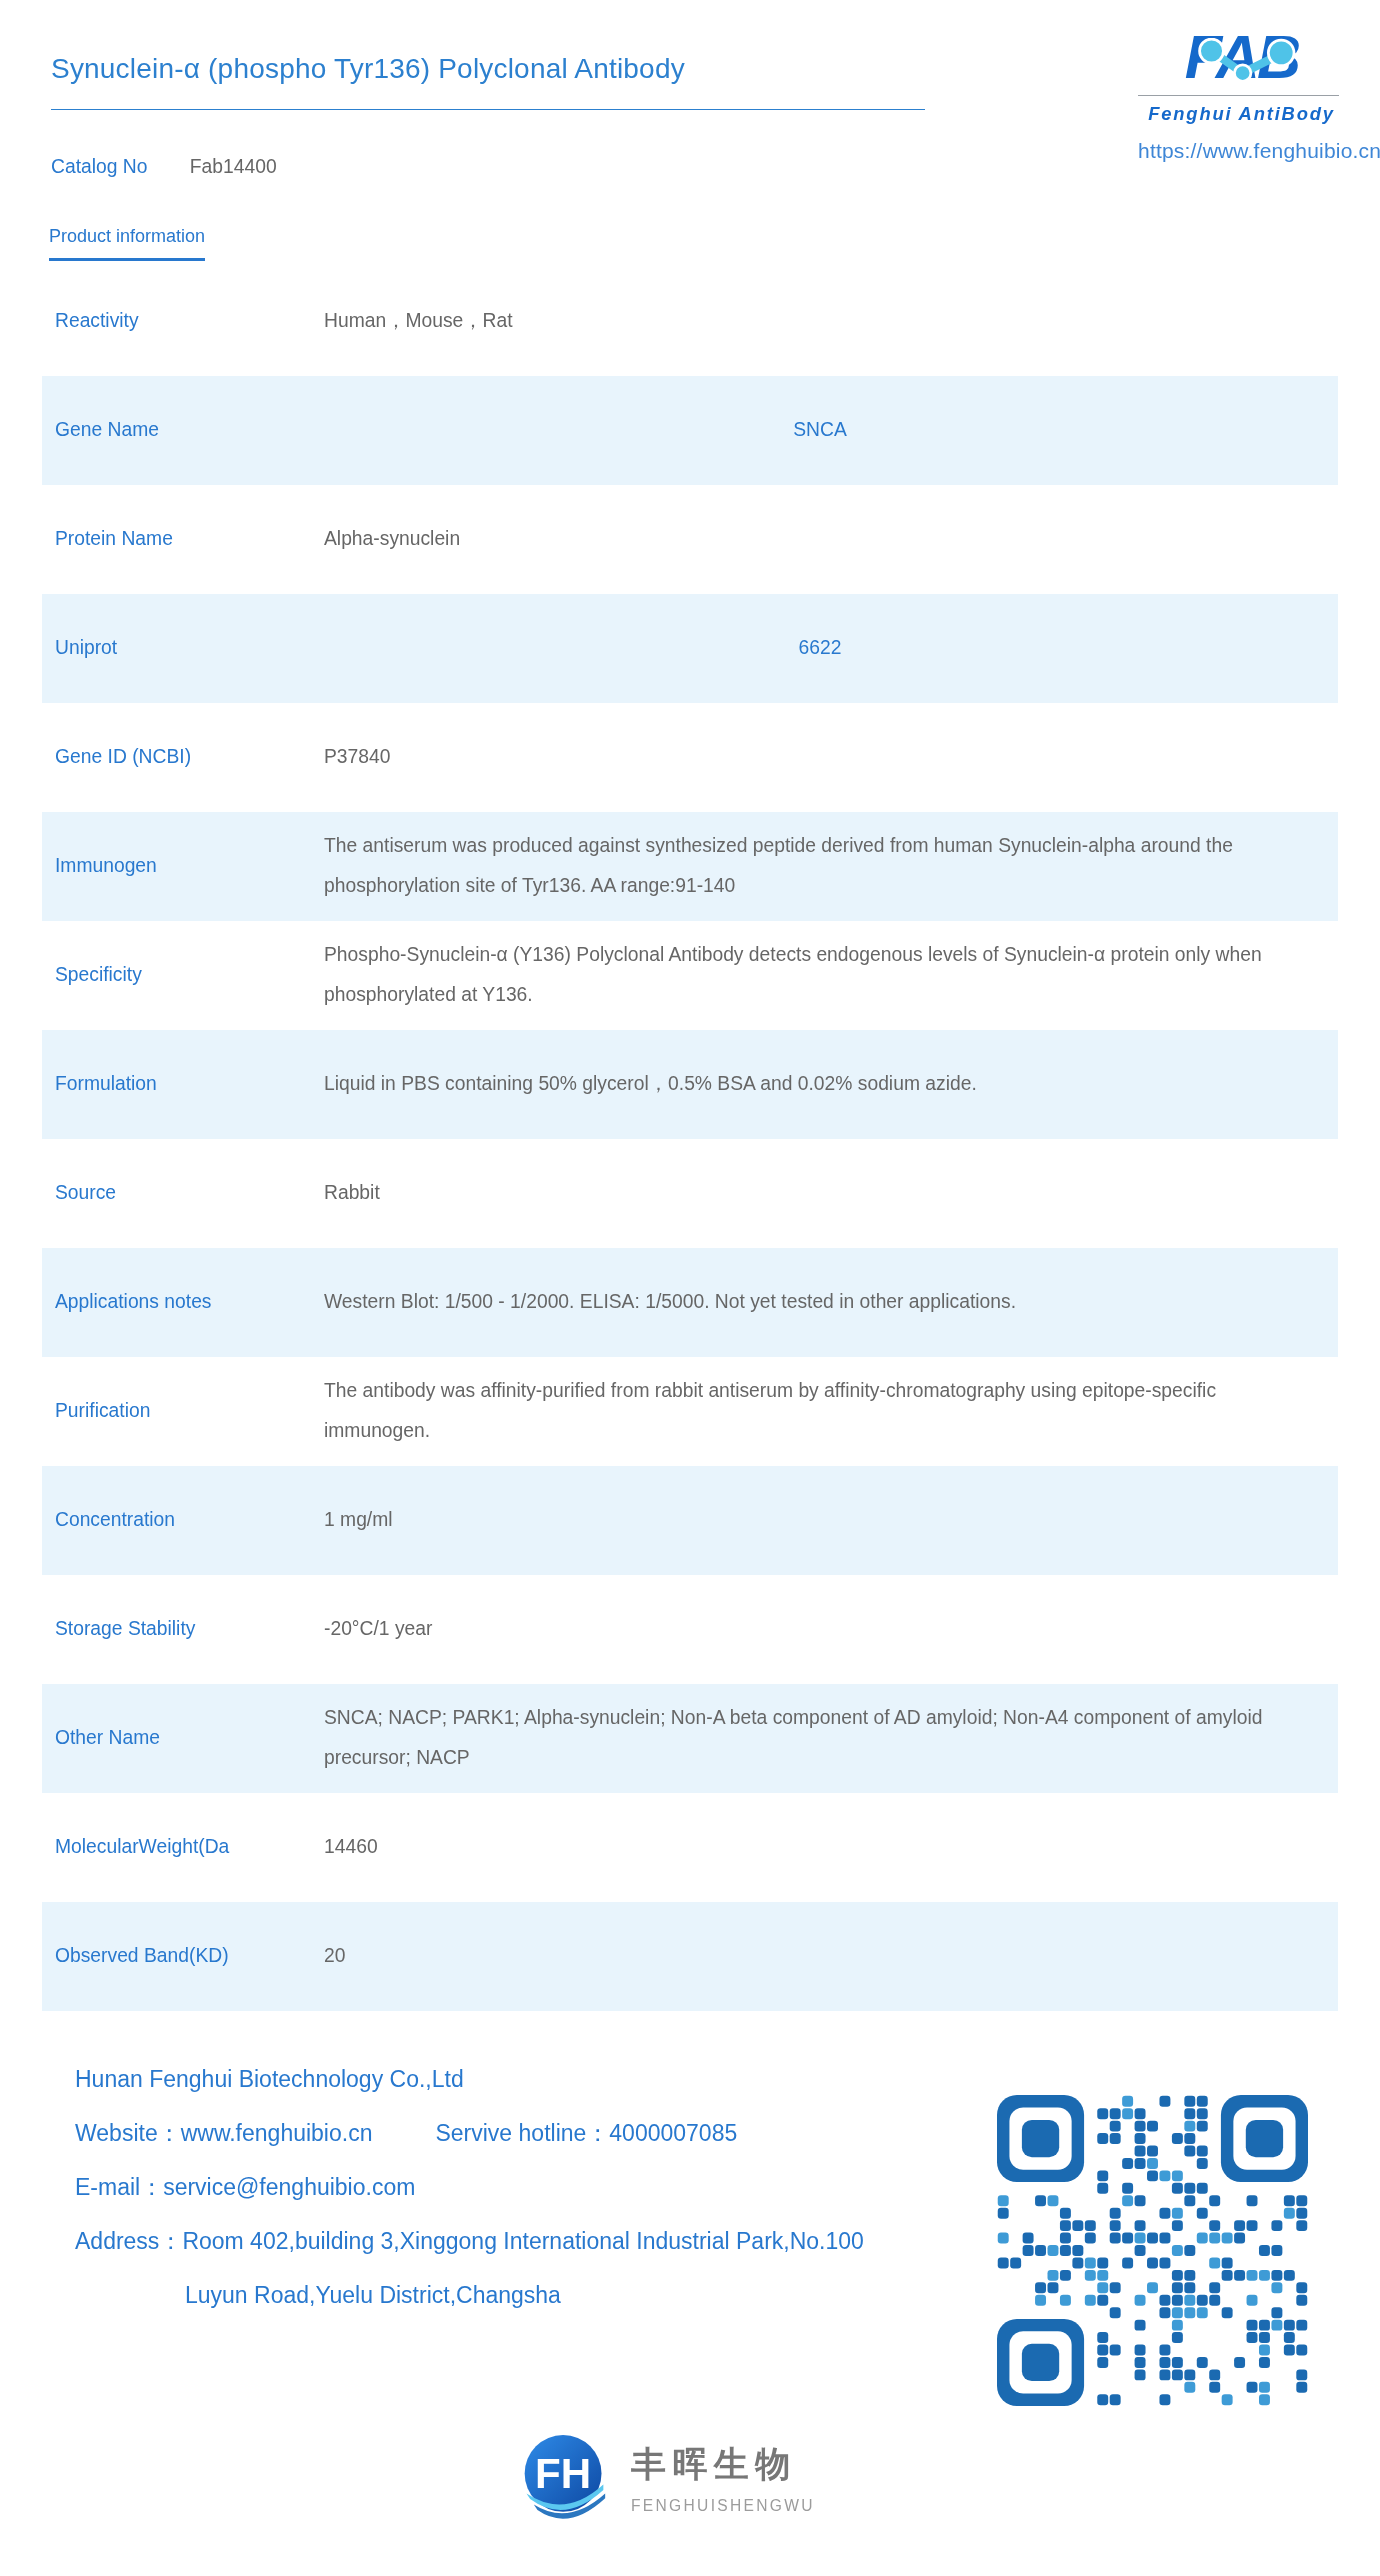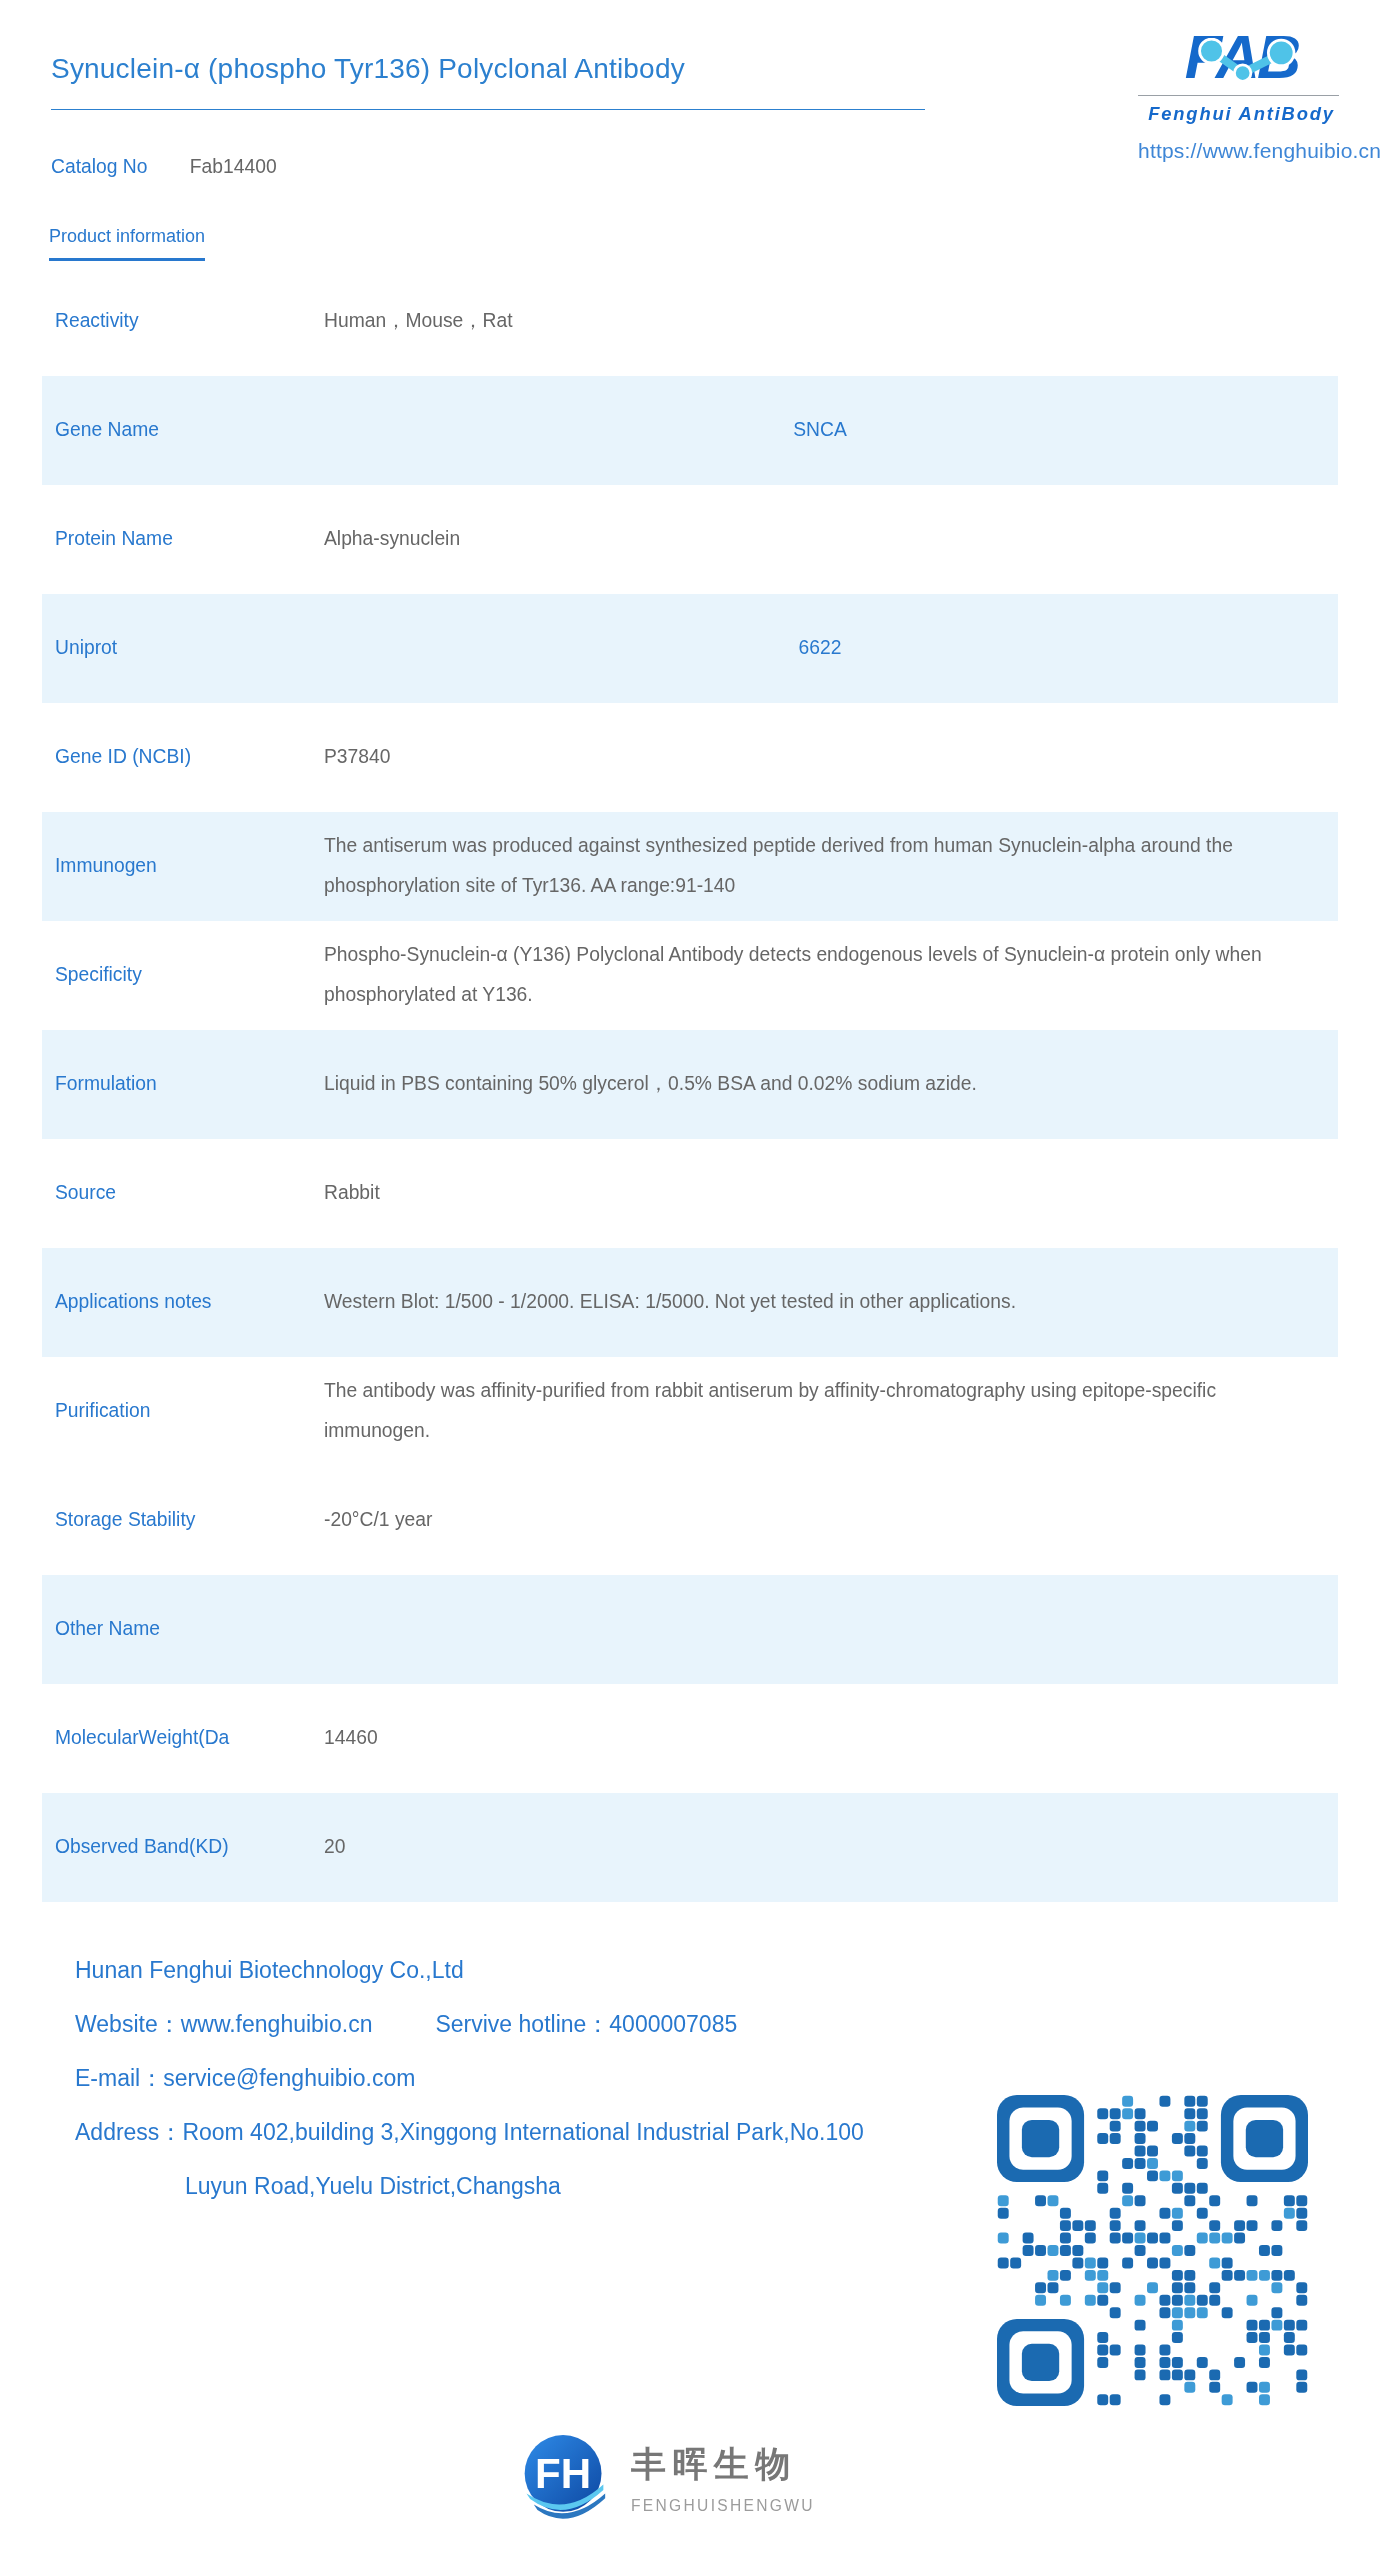--- a/index.html
+++ b/index.html
@@ -151,6 +151,10 @@
       <div class="cell value">The antibody was affinity-purified from rabbit antiserum by affinity-chromatography using epitope-specific immunogen.</div>
     </div>
 
+    <div class="row alt">
+      <div class="cell label">Concentration</div>
+      <div class="cell value">1 mg/ml</div>
+    </div>
 
     <div class="row">
       <div class="cell label">Storage Stability</div>

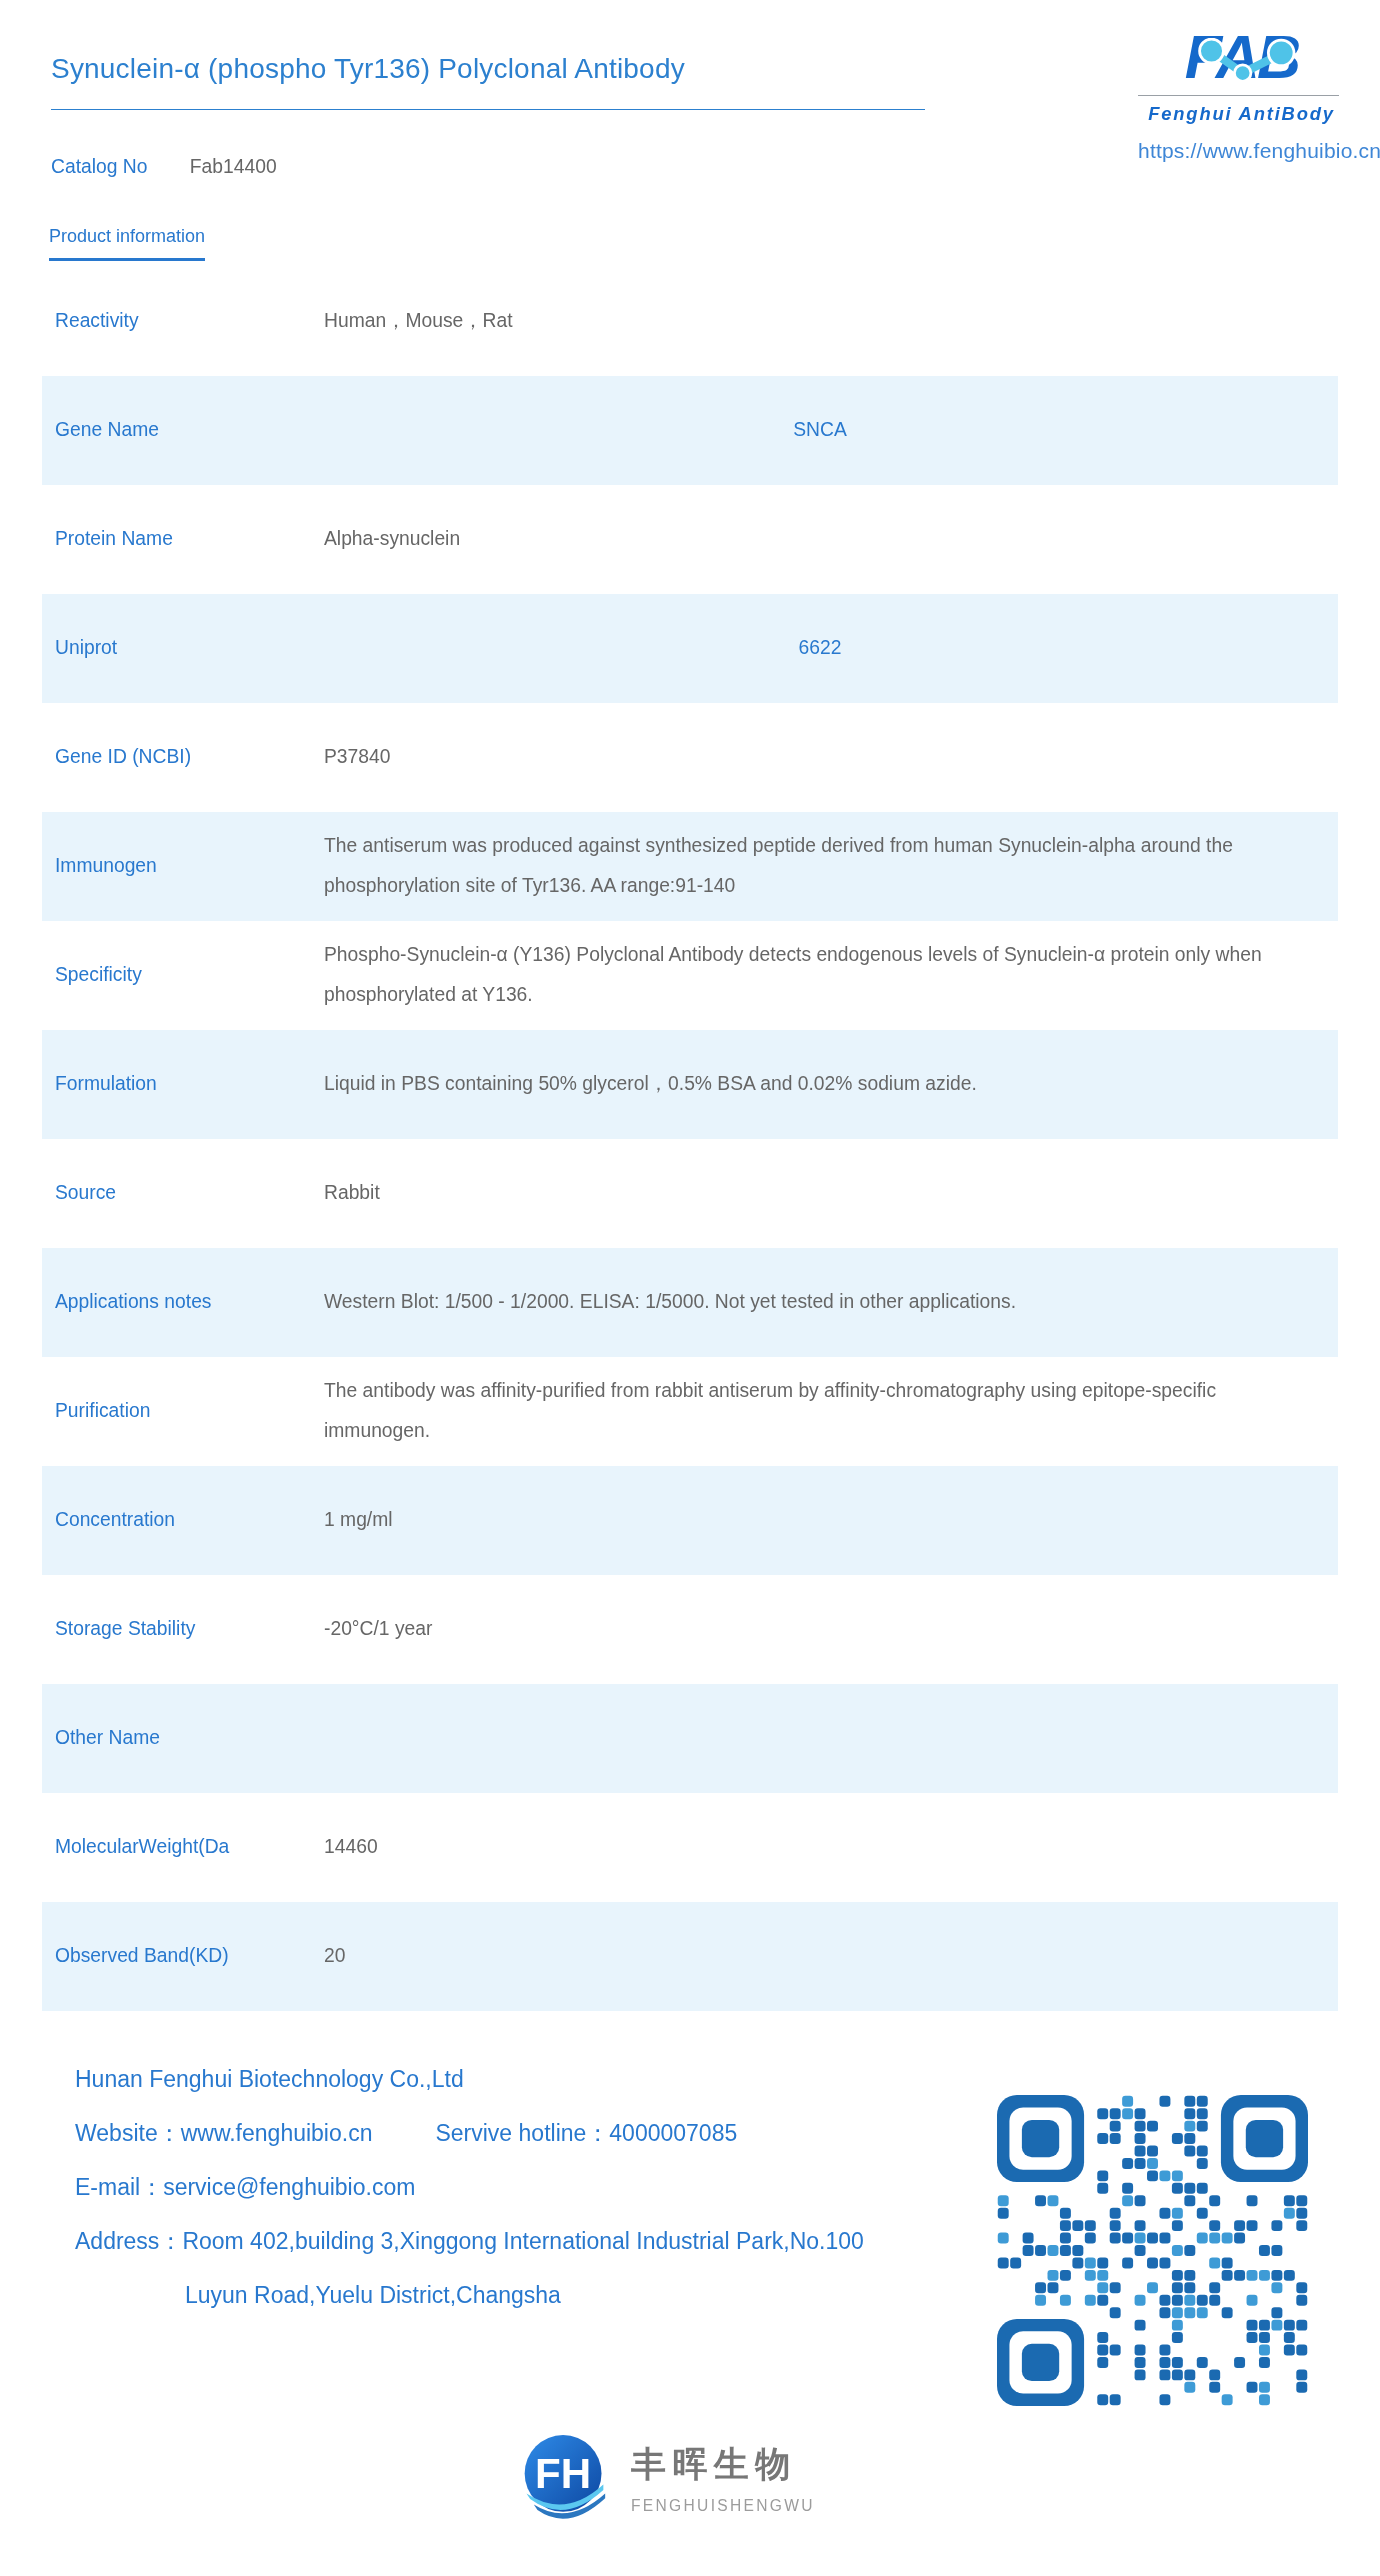--- a/index.html
+++ b/index.html
@@ -163,6 +163,7 @@
 
     <div class="row alt">
       <div class="cell label">Other Name</div>
+      <div class="cell value">SNCA; NACP; PARK1; Alpha-synuclein; Non-A beta component of AD amyloid; Non-A4 component of amyloid precursor; NACP</div>
     </div>
 
     <div class="row">

